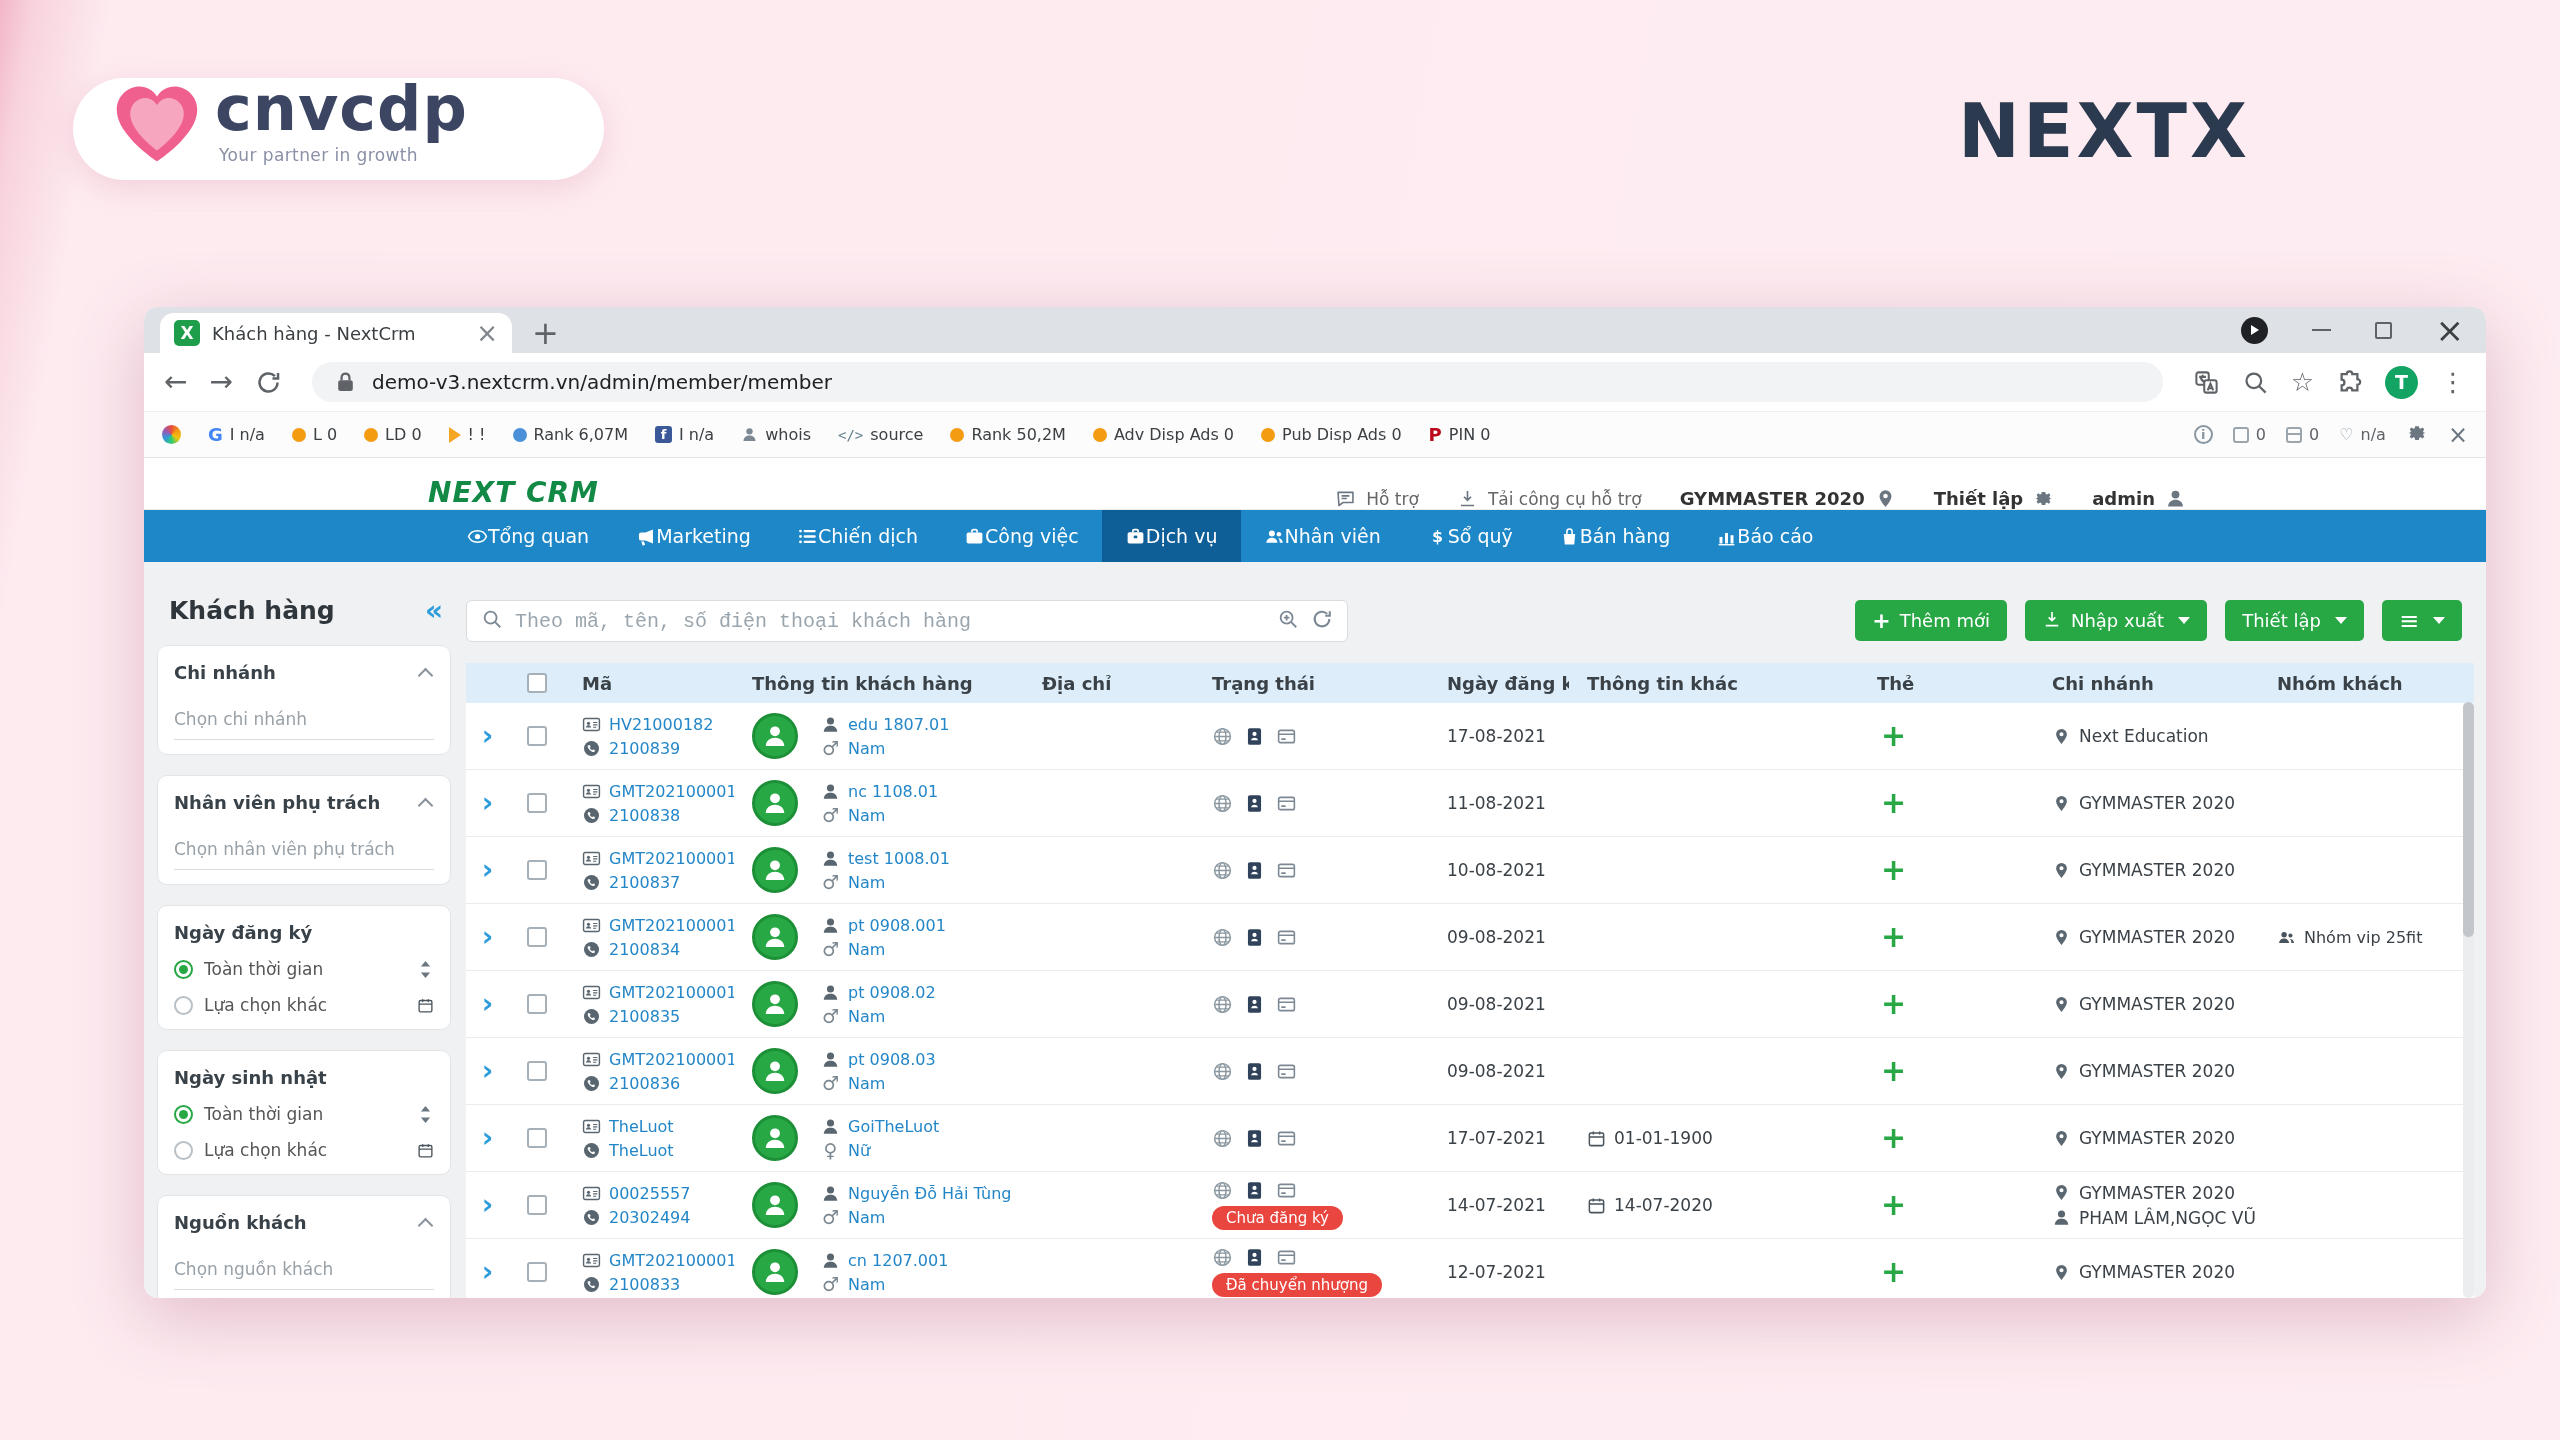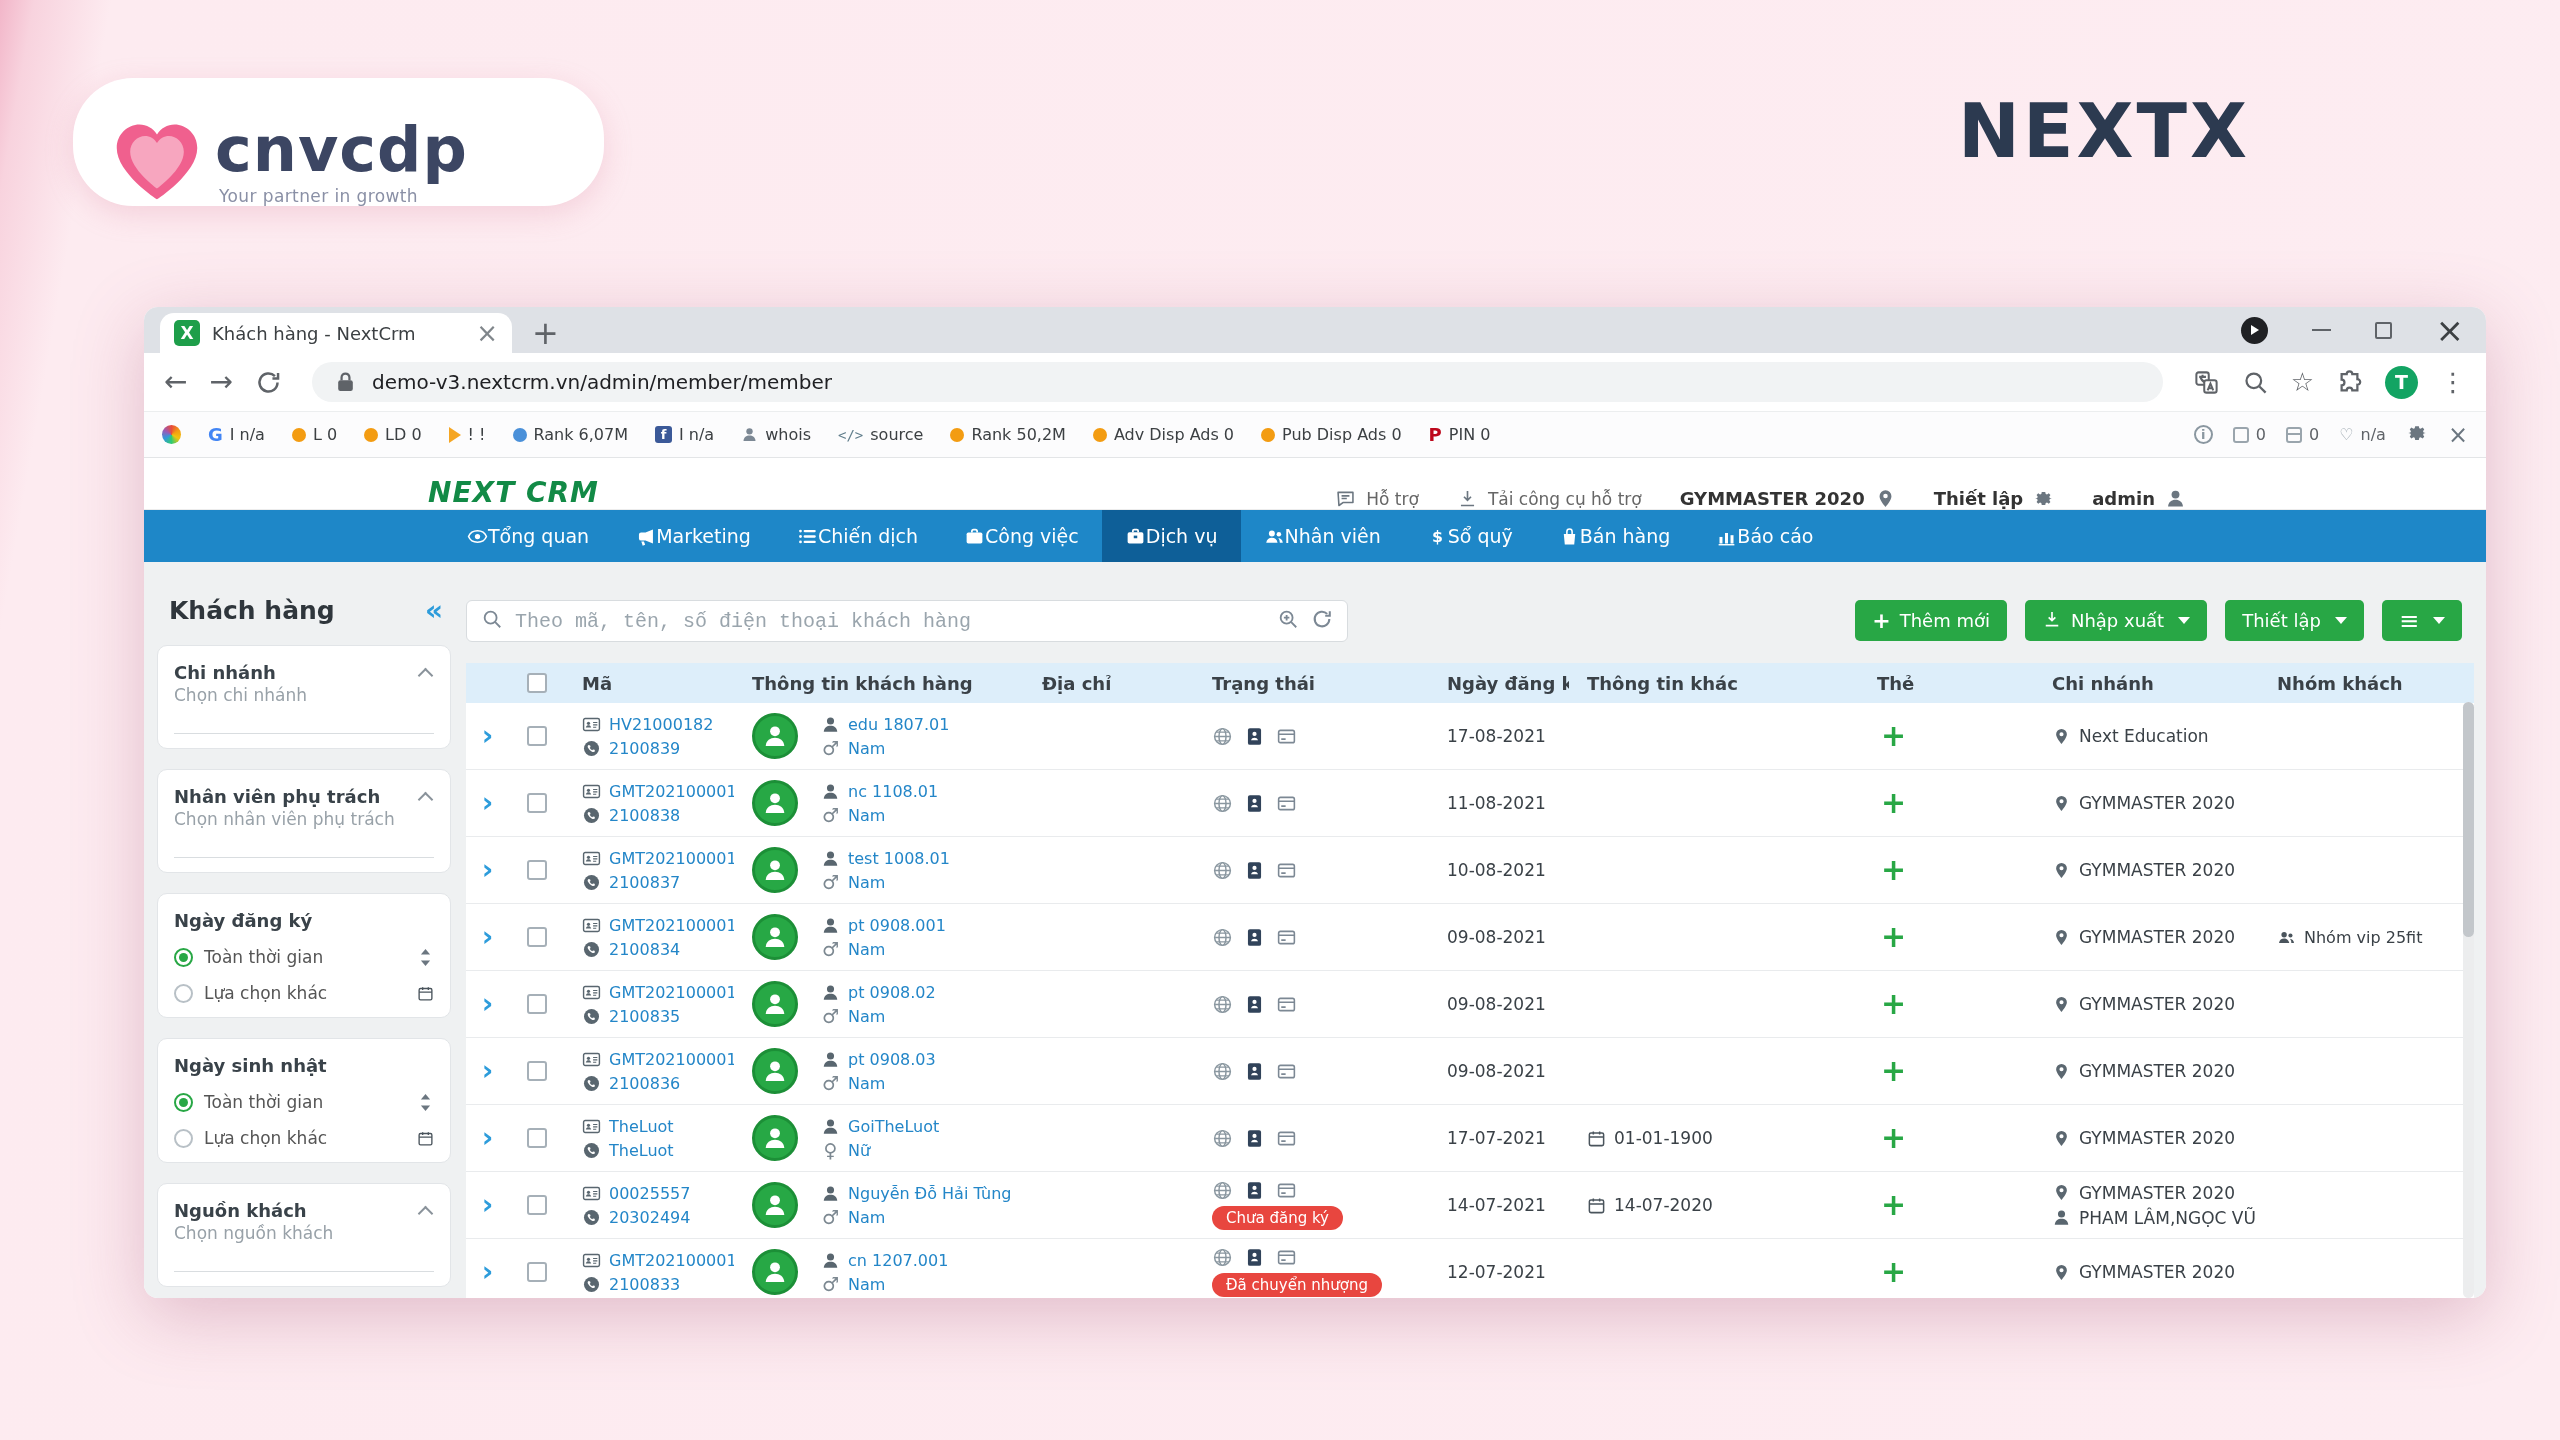--- a/index.html
+++ b/index.html
@@ -10,8 +10,8 @@
     background:linear-gradient(100deg,#f2b6c9 0px,#f8d3de 34px,#fdebf0 110px,#fdecf1 100%);}
 
   
-  .brand-pill{position:absolute;left:73px;top:78px;width:531px;height:128px;background:#fff;
-    border-radius:60px;display:flex;align-items:flex-end;padding-left:36px;
+  .brand-pill{position:absolute;left:73px;top:78px;width:531px;height:102px;background:#fff;
+    border-radius:60px;display:flex;align-items:flex-start;padding-left:36px;
     box-shadow:0 8px 28px rgba(222,140,165,.28)}
   .heart{width:96px;height:90px;display:flex;align-items:center;justify-content:center}
   .heart svg{width:92px;height:86px}

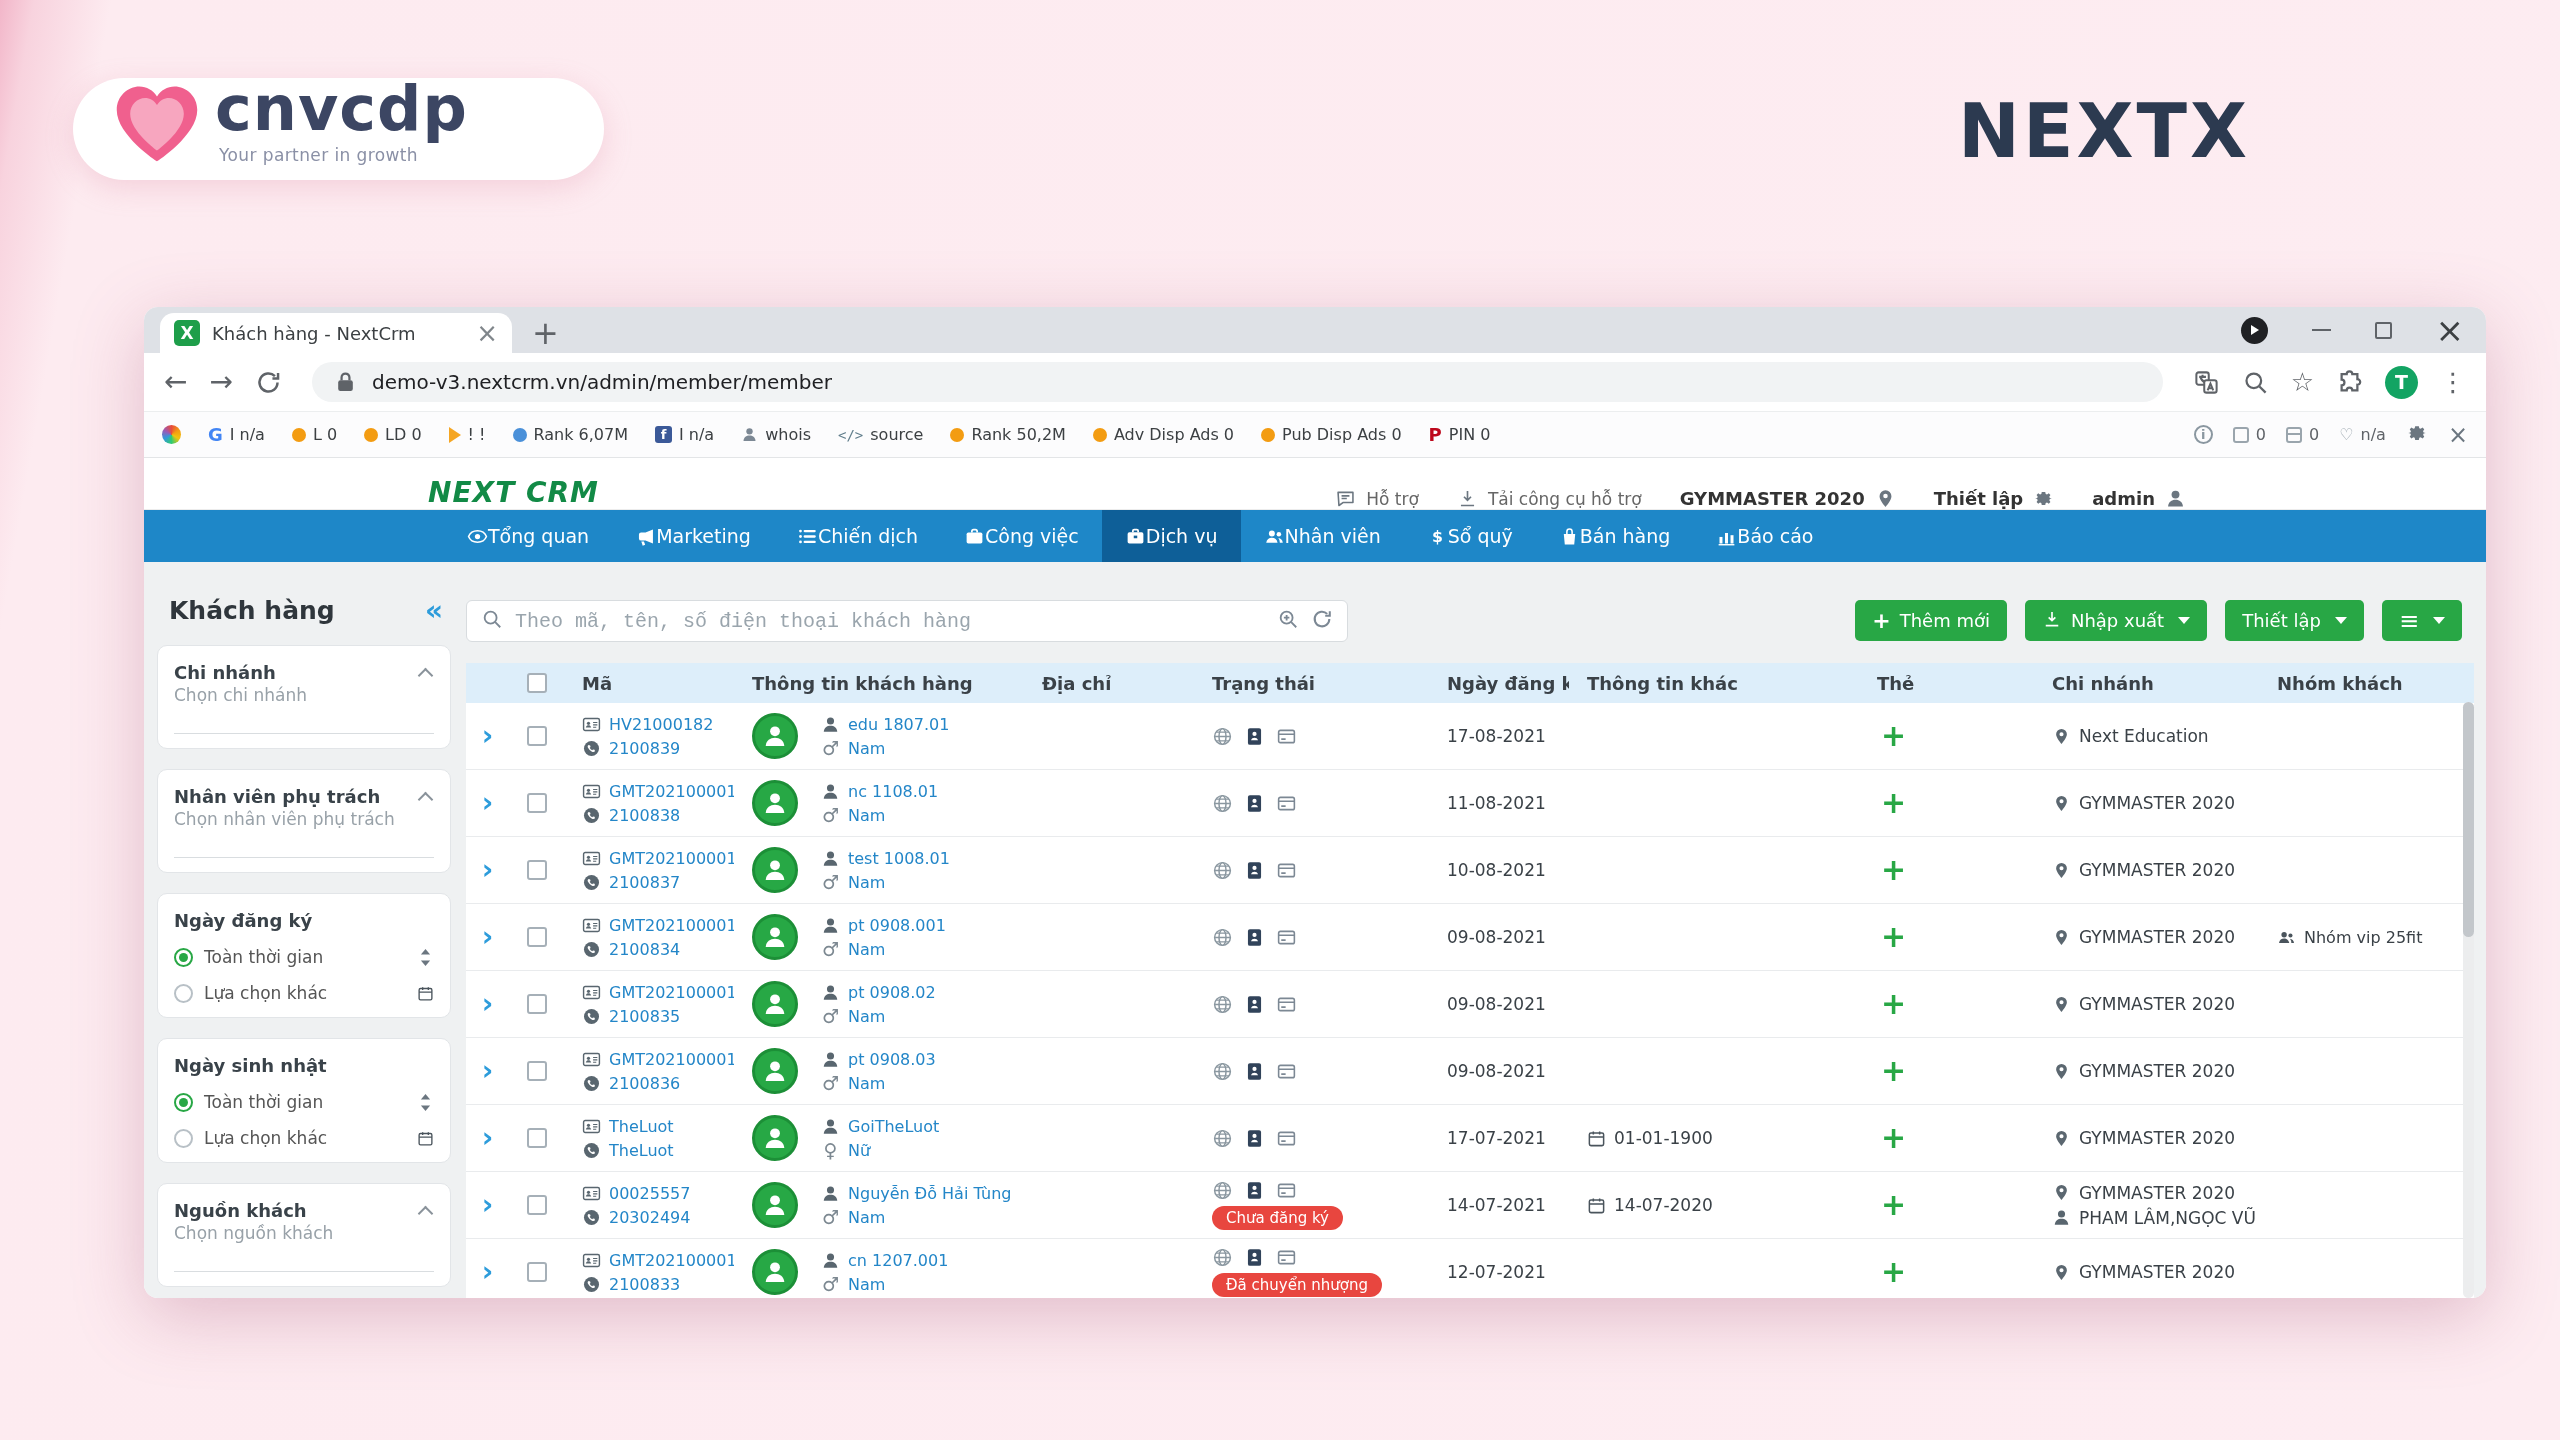--- a/index.html
+++ b/index.html
@@ -108,7 +108,7 @@
   .card-title{font-size:18px;font-weight:bold;color:#394249}
   .chev-up{width:11px;height:11px;border-left:2.5px solid #8a939b;border-top:2.5px solid #8a939b;
     transform:rotate(45deg);margin-top:5px;margin-right:3px}
-  .card-select{margin-top:2px;padding-bottom:28px;border-bottom:1px solid #d9dde0;font-size:17px;color:#98a1a8}
+  .card-select{margin-top:26px;padding-bottom:10px;border-bottom:1px solid #d9dde0;font-size:17px;color:#98a1a8}
   .radio-row{display:flex;align-items:center;gap:11px;margin-top:16px}
   .radio{width:19px;height:19px;border-radius:50%;border:2px solid #b8c0c6;position:relative;flex-shrink:0}
   .radio.checked{border-color:#28a745}

